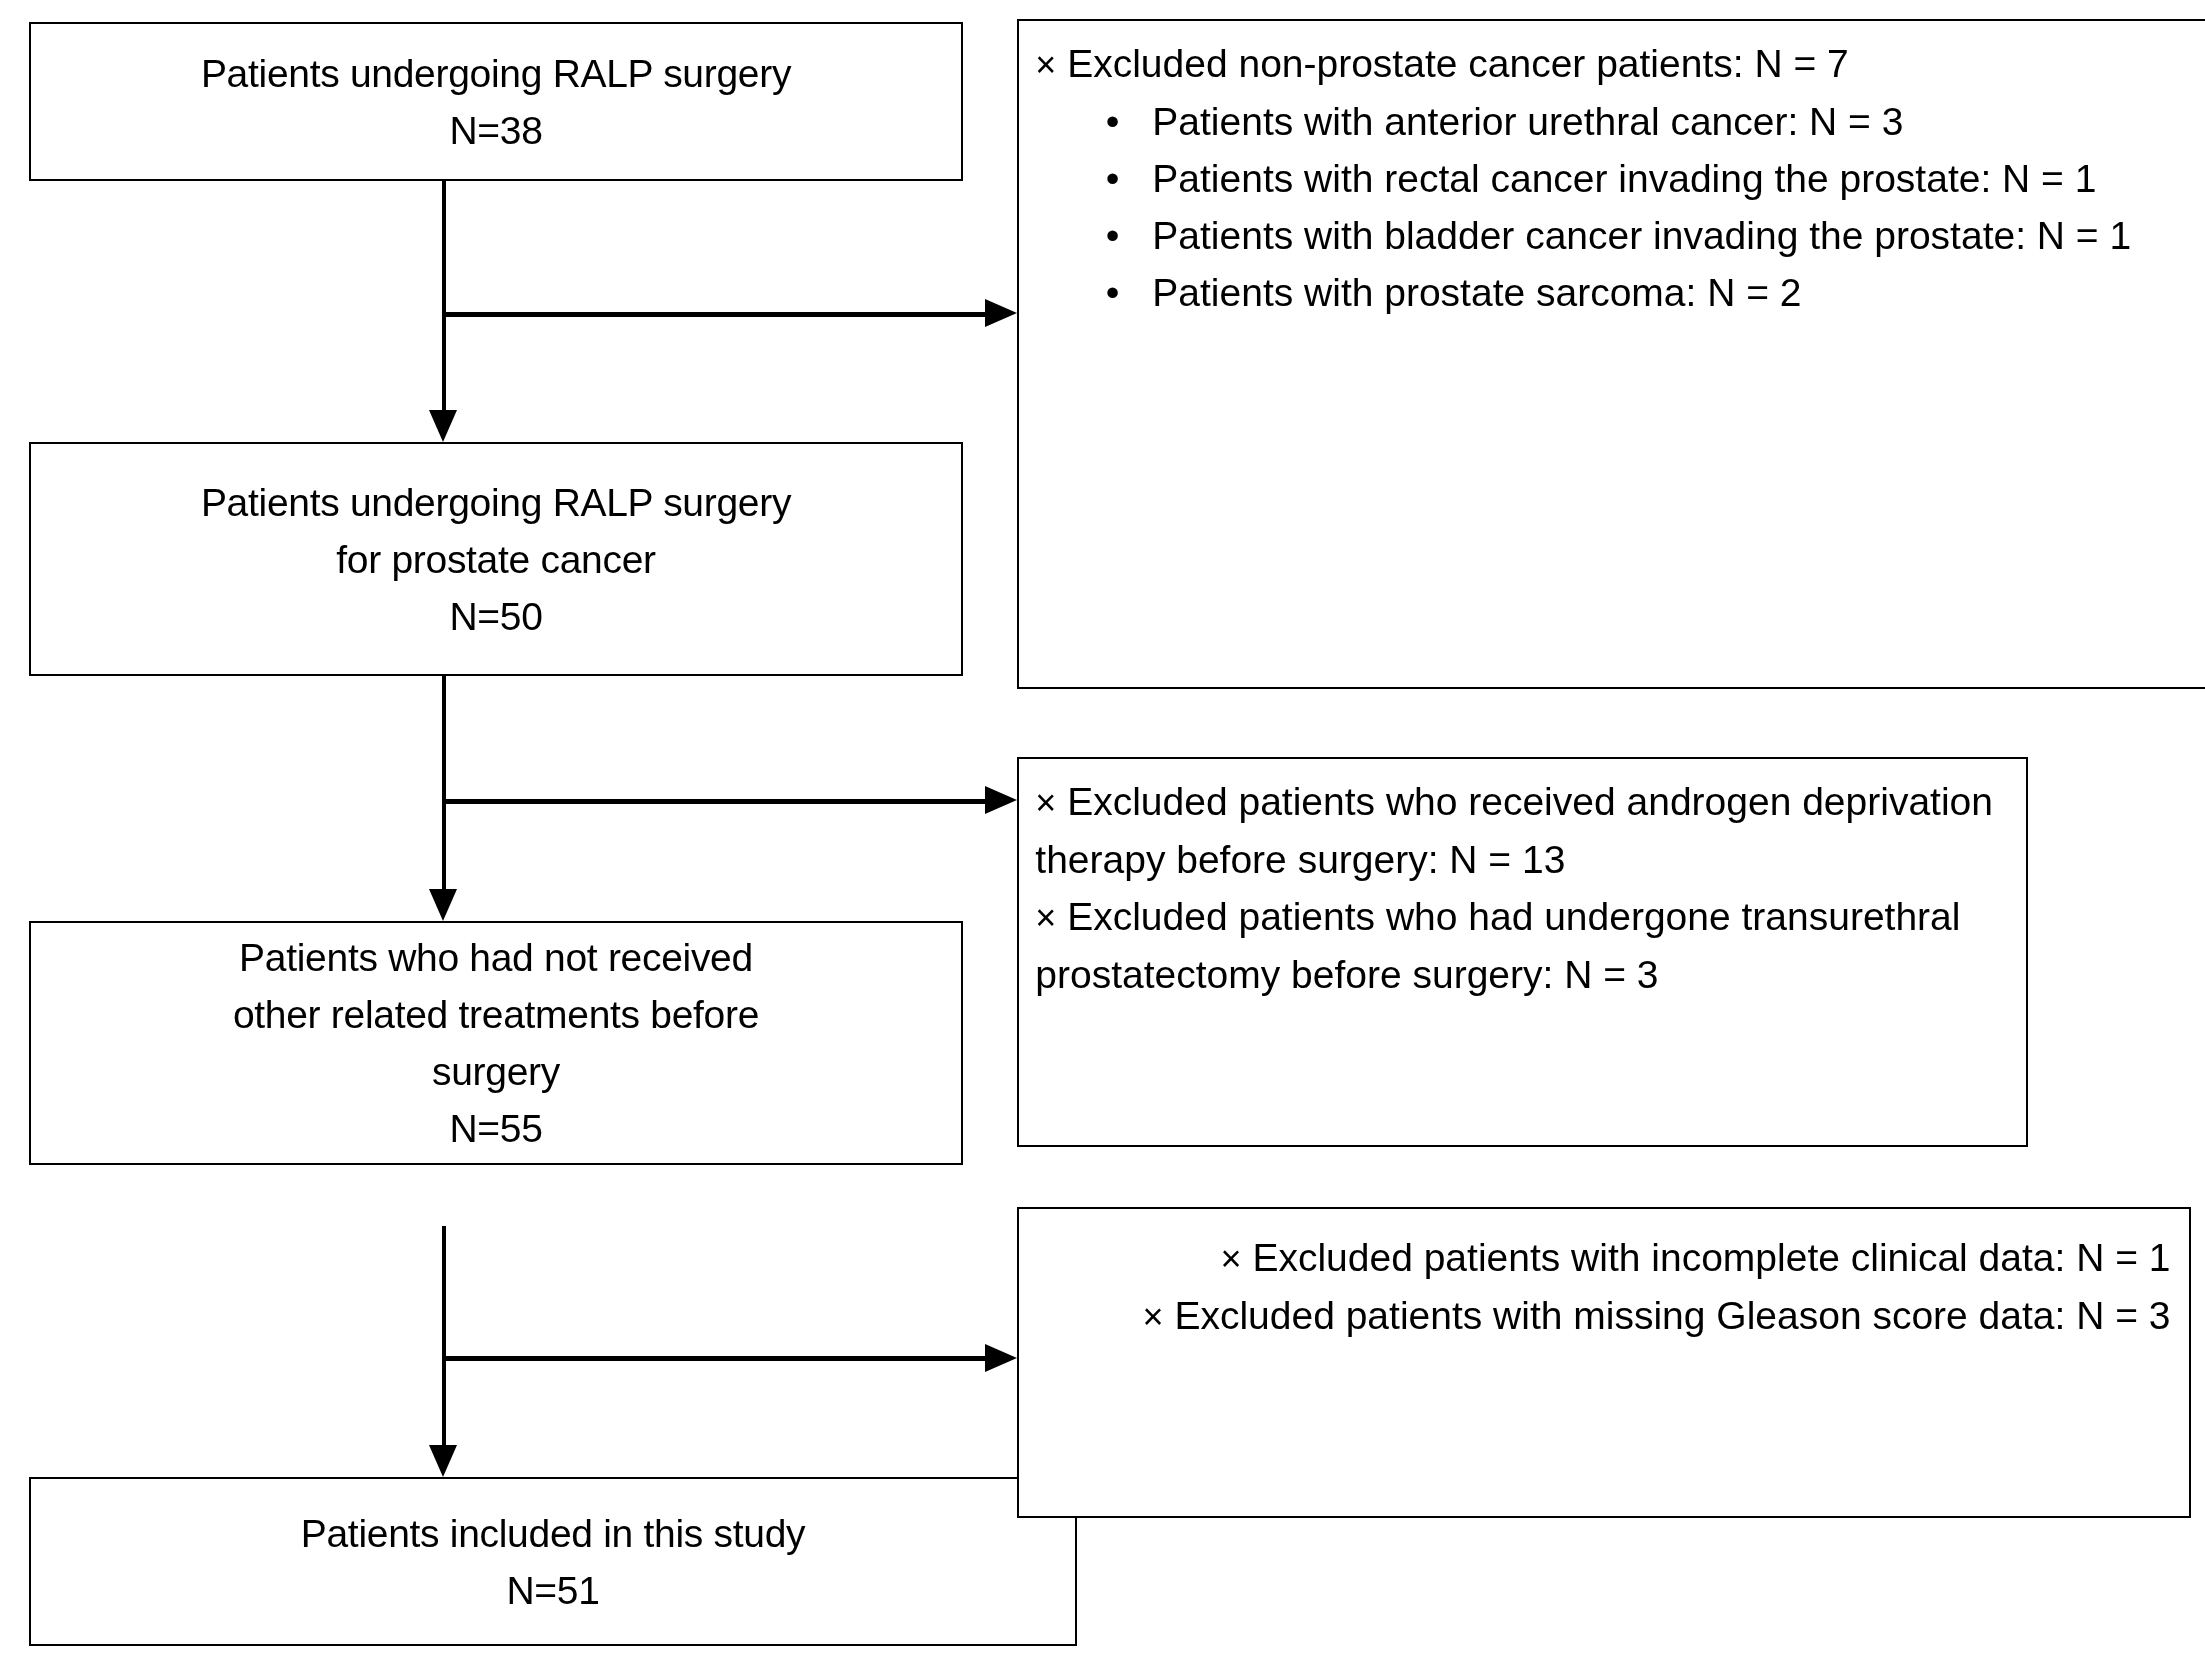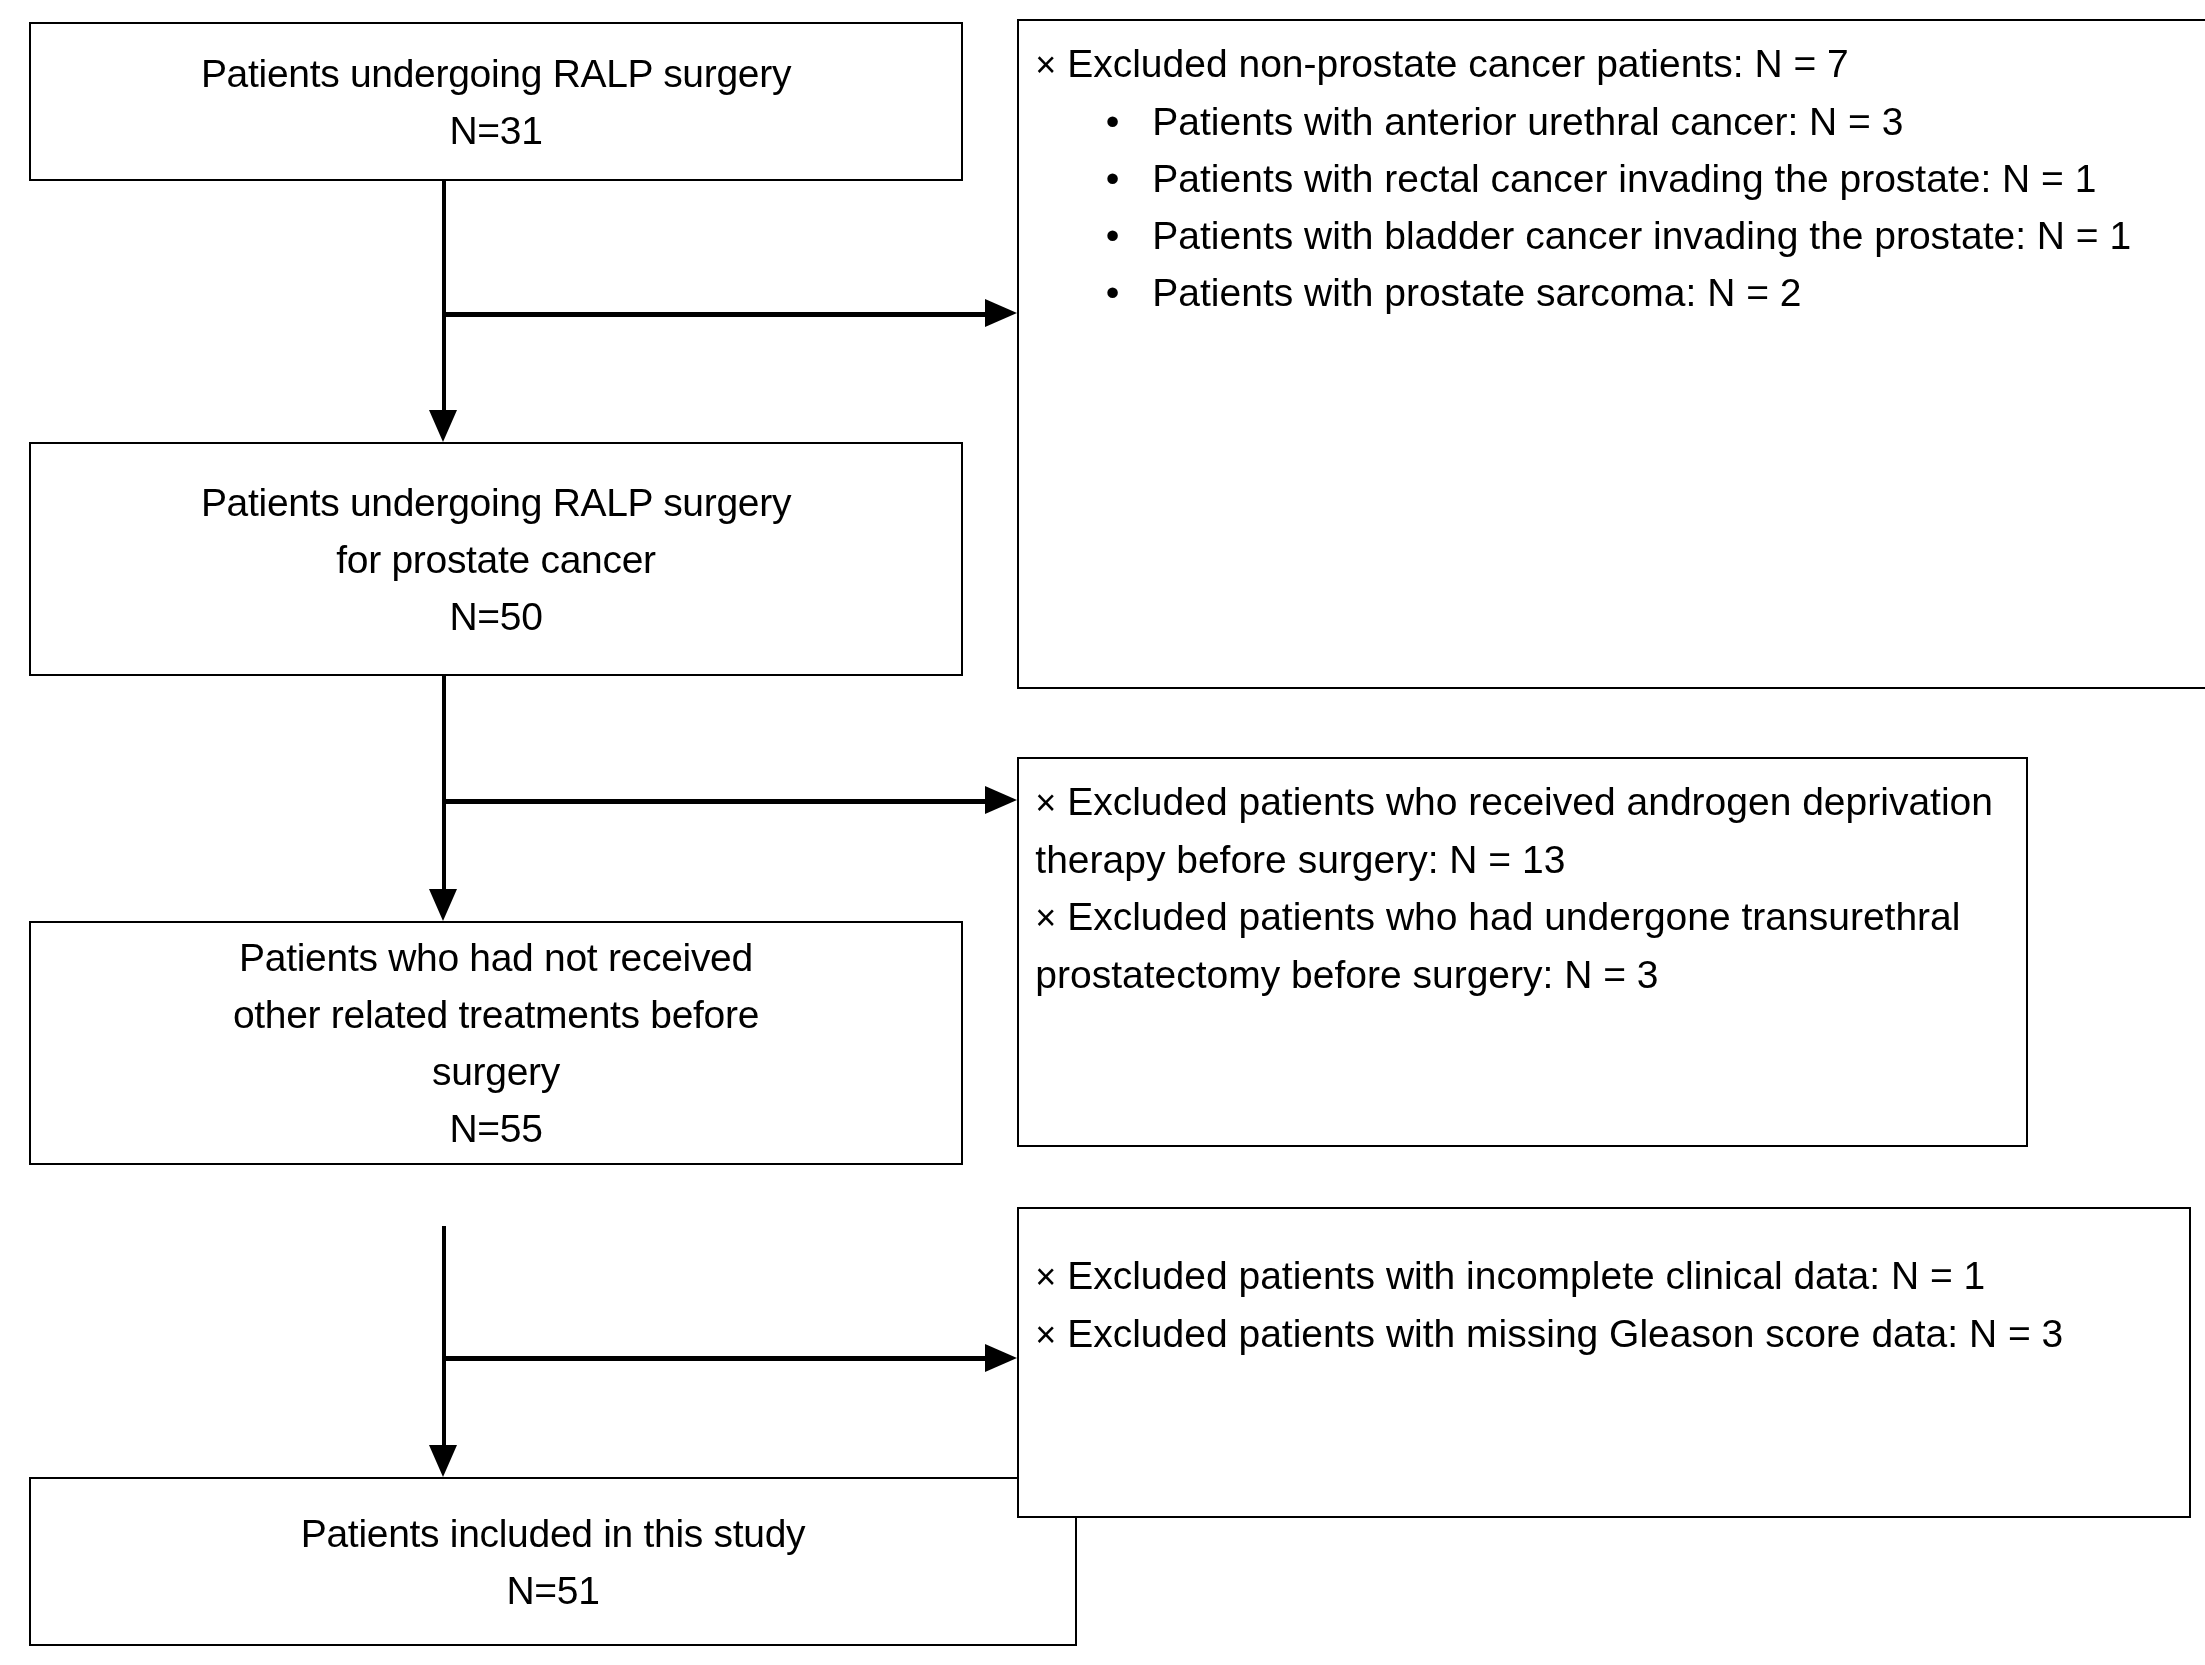--- a/index.html
+++ b/index.html
@@ -133,7 +133,7 @@
 
   <div class="box left" style="left:21px; top:22px; width:934px; height:159px;">
     <span class="line">Patients undergoing RALP surgery</span>
-    <span class="line">N=31</span>
+    <span class="line">N=38</span>
   </div>
 
   <div class="box left" style="left:21px; top:442px; width:934px; height:234px;">

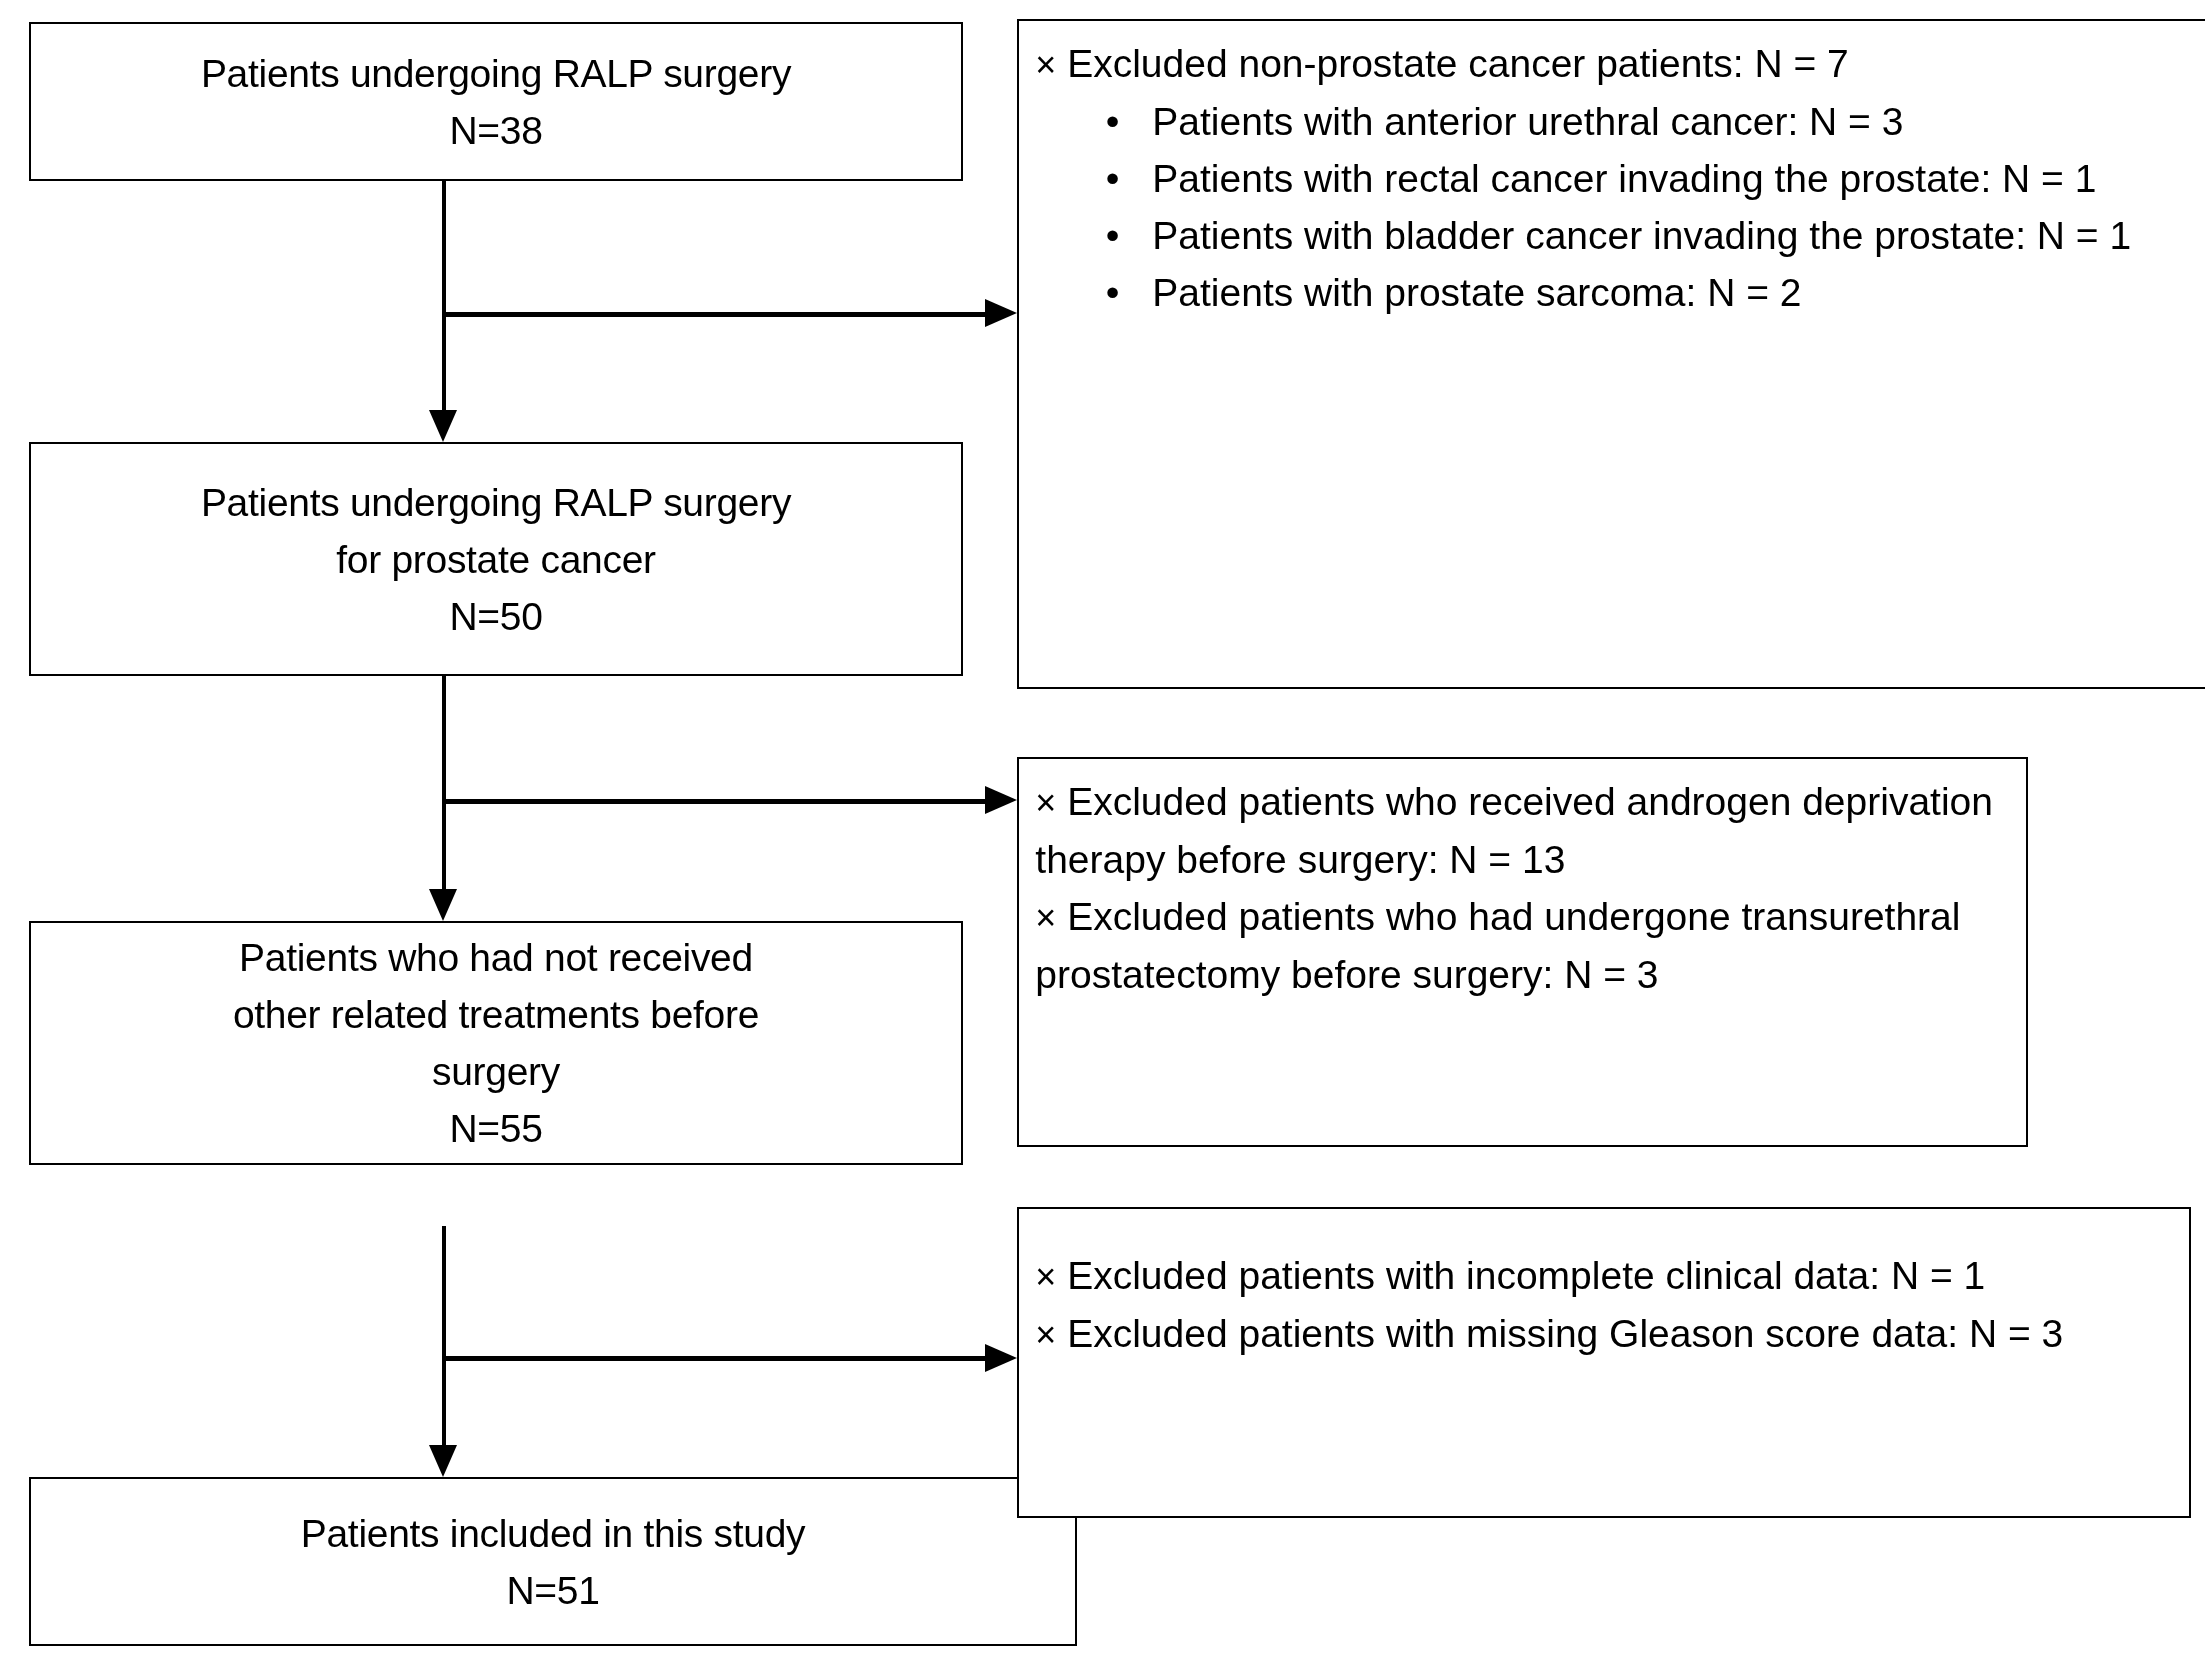--- a/index.html
+++ b/index.html
@@ -195,7 +195,7 @@
   </div>
 
   <div class="box right" style="left:1009px; top:1207px; width:1174px; height:311px; justify-content:flex-start;">
-    <div class="body" style="padding-top:38px;">
+    <div class="body" style="padding-top:20px;text-align:right;">
       <p class="excl">
         <span class="mark">×</span>
         <span>Excluded patients with incomplete clinical data: N = 1</span>

